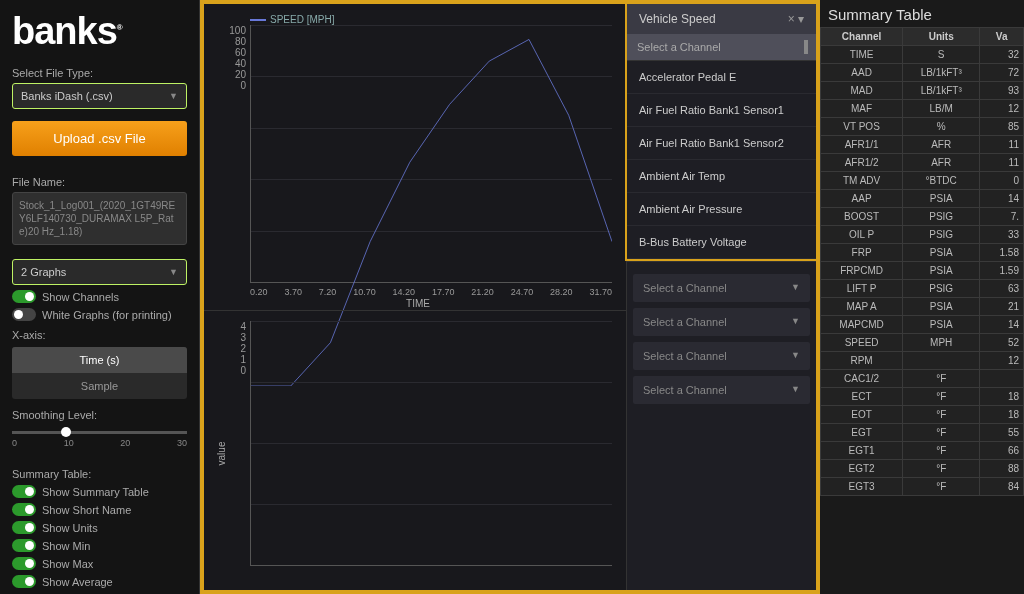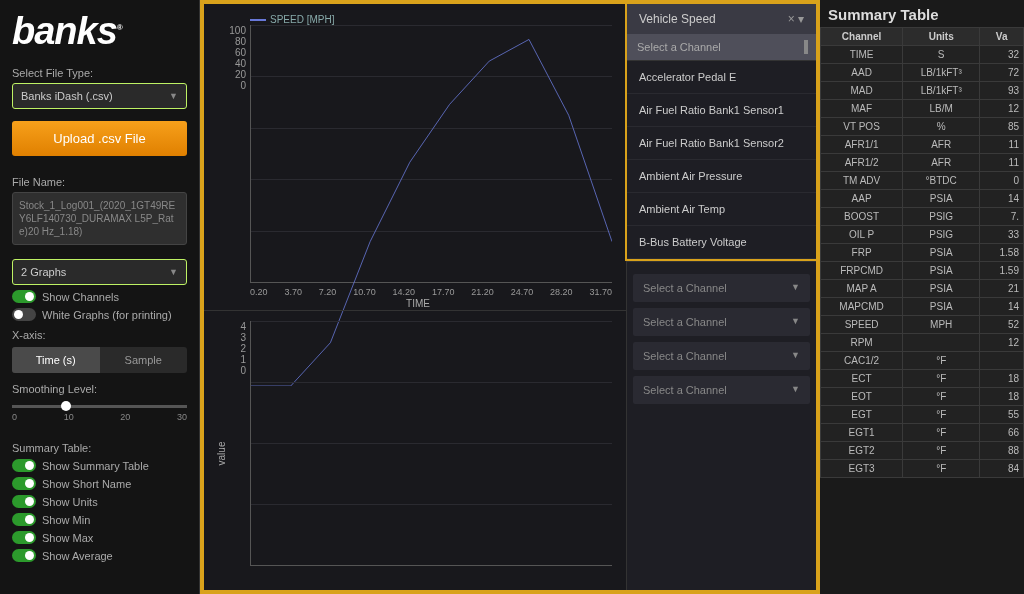--- a/index.html
+++ b/index.html
@@ -28,7 +28,6 @@
     color: #fff;
     letter-spacing: -1px;
     margin-bottom: 14px;
-    font-style: italic;
   }
   .logo-sub { font-size: 8px; vertical-align: super; }
   .label { font-size: 11px; color: #aaa; margin: 8px 0 4px; display: block; }

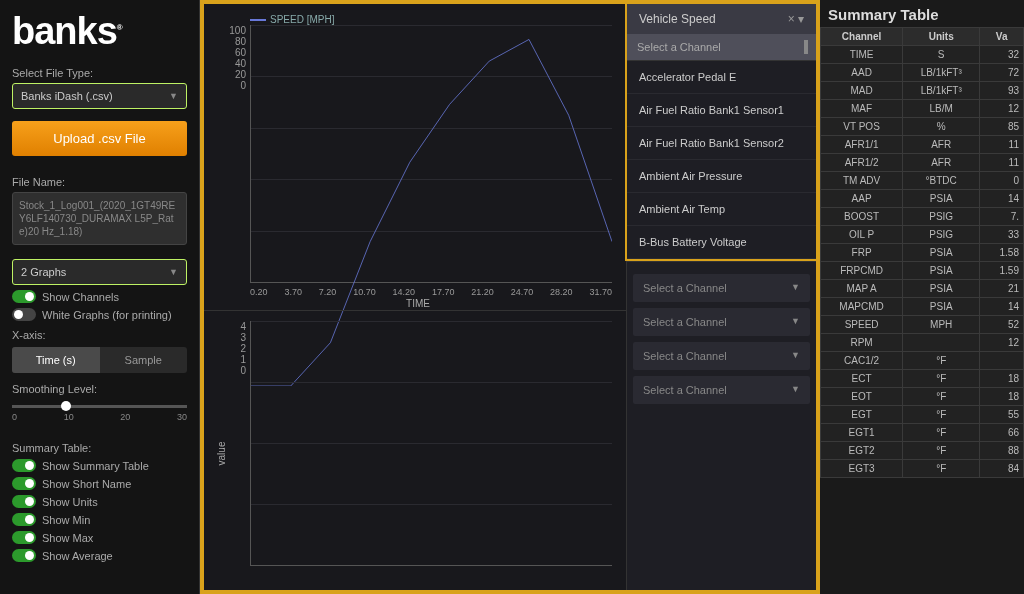--- a/index.html
+++ b/index.html
@@ -280,7 +280,7 @@
   }
   .summary h2 {
     font-size: 15px;
-    font-weight: bold;
+    font-weight: normal;
     color: #ddd;
     padding: 6px 8px 4px;
   }

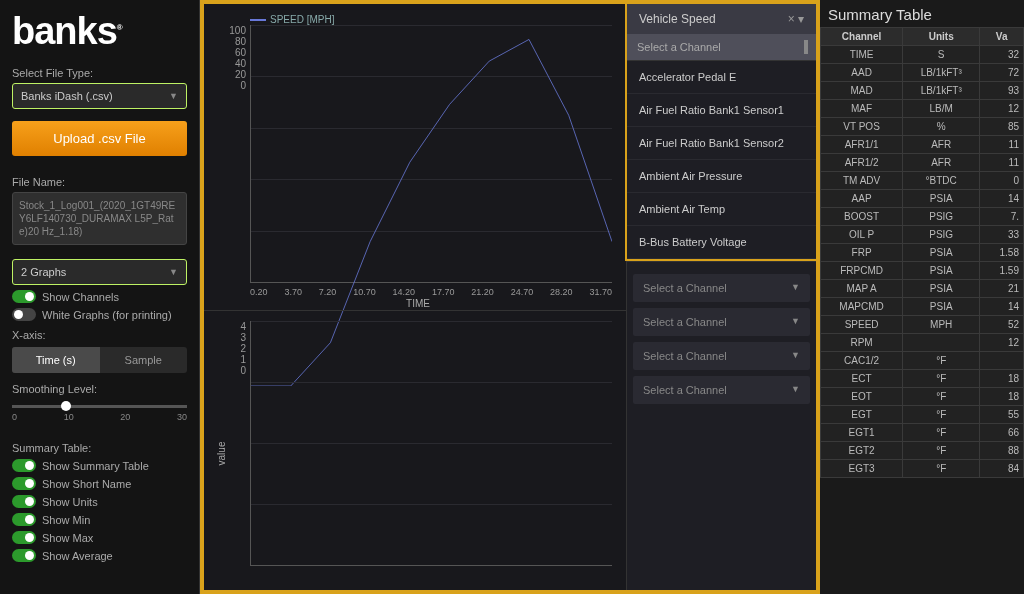--- a/index.html
+++ b/index.html
@@ -451,8 +451,8 @@
       <div class="ch-item">Accelerator Pedal E</div>
       <div class="ch-item">Air Fuel Ratio Bank1 Sensor1</div>
       <div class="ch-item">Air Fuel Ratio Bank1 Sensor2</div>
+      <div class="ch-item">Ambient Air Temp</div>
       <div class="ch-item">Ambient Air Pressure</div>
-      <div class="ch-item">Ambient Air Temp</div>
       <div class="ch-item">B-Bus Battery Voltage</div>
     </div>
     <div class="panel-bottom">

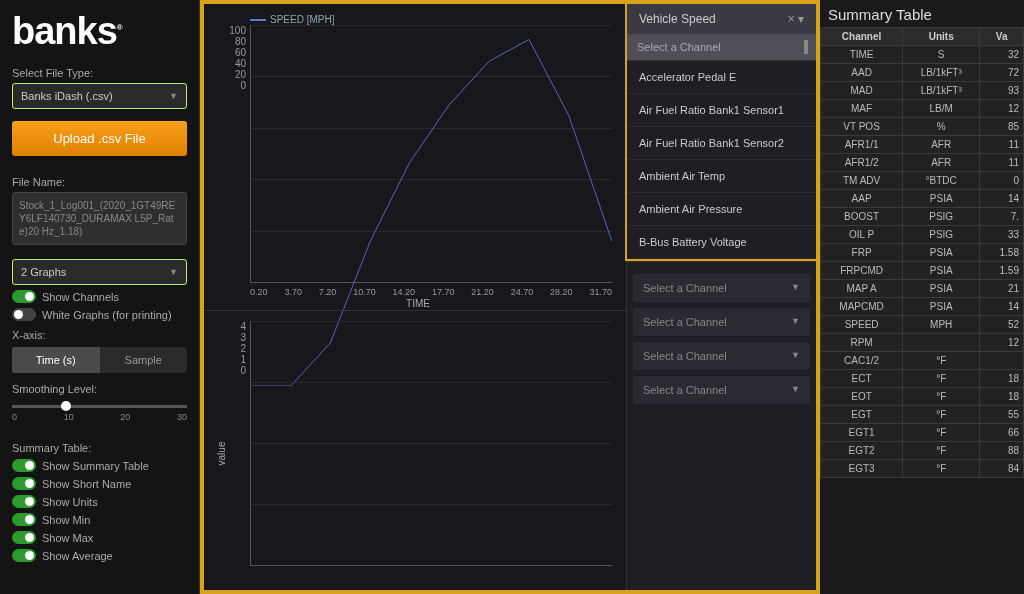--- a/index.html
+++ b/index.html
@@ -553,6 +553,11 @@
           <td class="val">1.59</td>
         </tr>
         <tr>
+          <td>LIFT P</td>
+          <td>PSIG</td>
+          <td class="val">63</td>
+        </tr>
+        <tr>
           <td>MAP A</td>
           <td>PSIA</td>
           <td class="val">21</td>

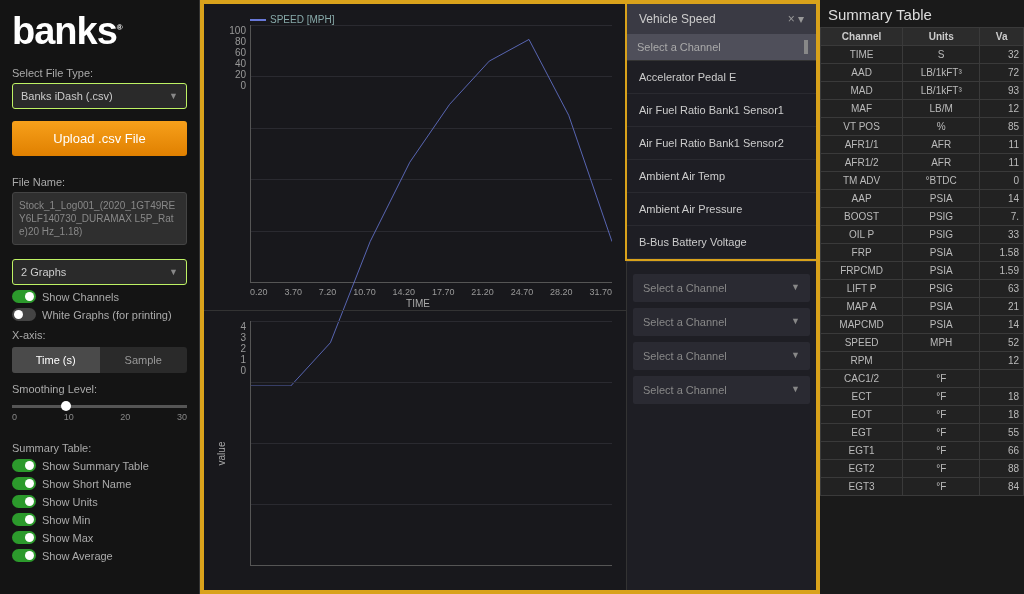--- a/index.html
+++ b/index.html
@@ -74,6 +74,7 @@
     background: #2a2a2a;
     border-radius: 3px;
     overflow: hidden;
+    flex-direction: column;
   }
   .seg div {
     flex: 1;

